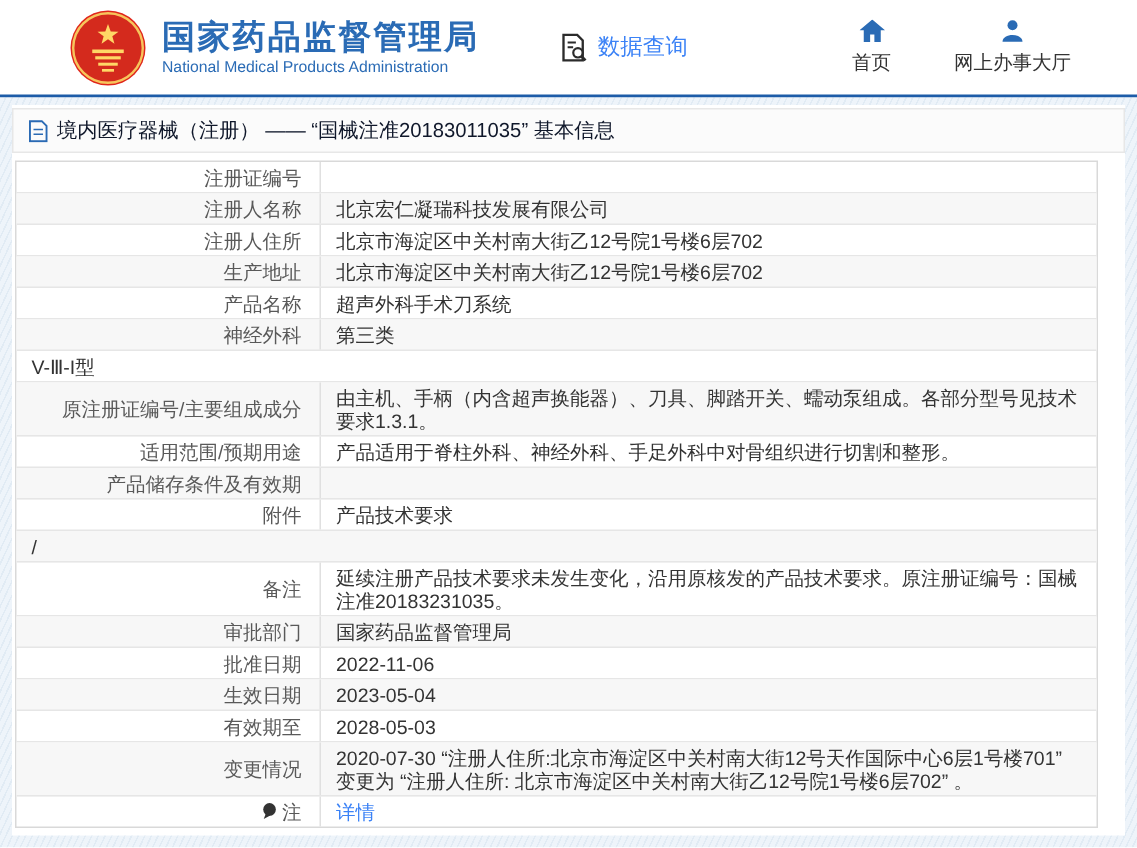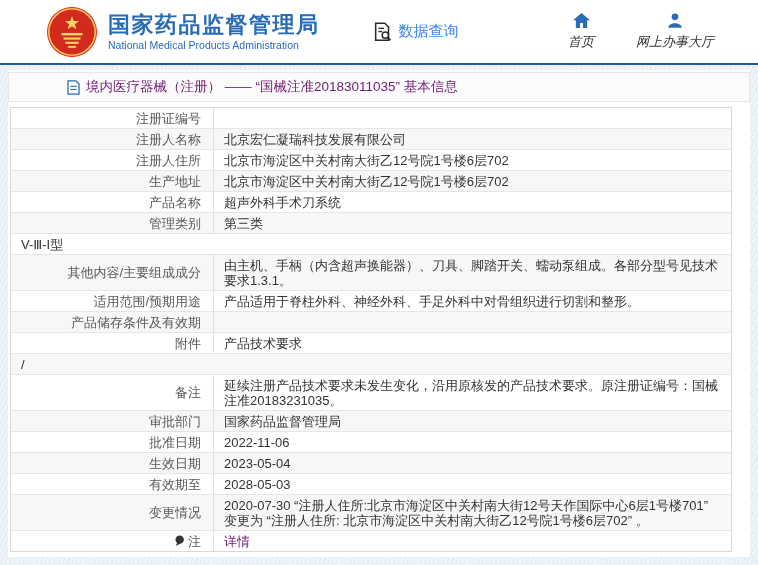--- a/index.html
+++ b/index.html
@@ -43,7 +43,6 @@
     margin-left: 42px;
     font-size: 13px; color: #333;
     cursor: pointer;
-    font-style: italic;
   }
   .nav-item svg { margin-bottom: 5px; }
 

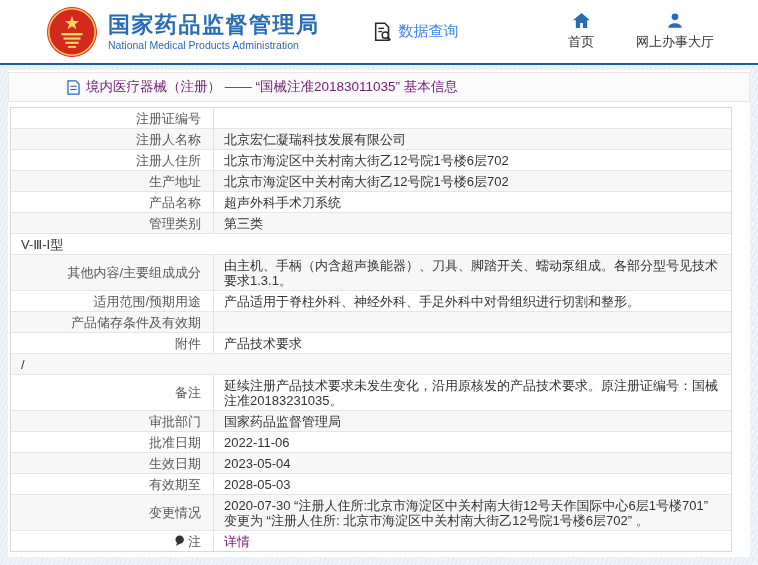--- a/index.html
+++ b/index.html
@@ -70,8 +70,7 @@
     display: flex;
     align-items: center;
     font-size: 13.5px;
-    color: #701a75;
-    padding-left: 48px;
+    color: #0f172a;
   }
   .breadcrumb svg { margin: 0 6px 0 10px; flex: none; }
 

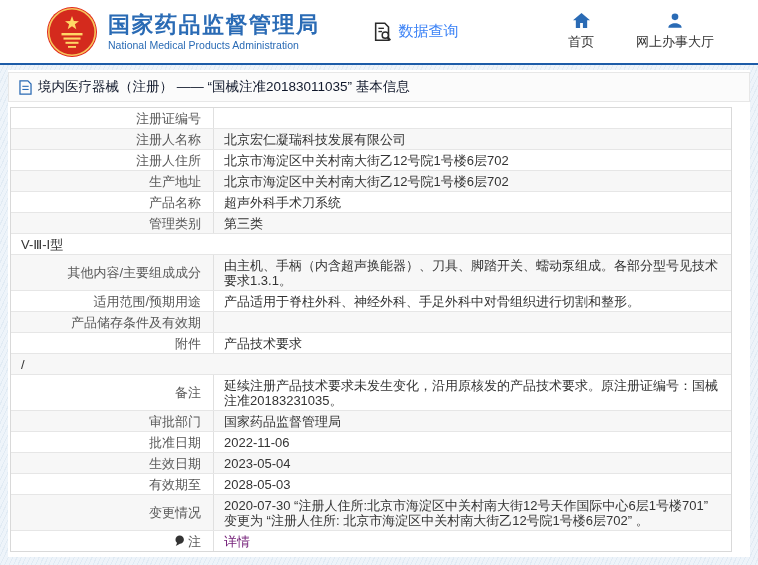--- a/index.html
+++ b/index.html
@@ -210,7 +210,7 @@
   <div class="row">
     <div class="cell label">
 
-      <span class="lbl-text">管理类别</span>
+      <span class="lbl-text">神经外科</span>
     </div>
     <div class="cell value">第三类</div>
   </div>

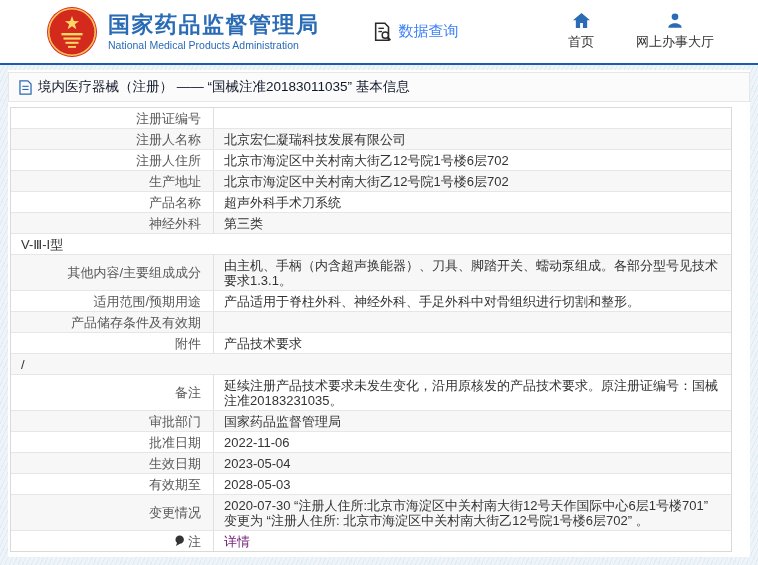--- a/index.html
+++ b/index.html
@@ -222,7 +222,7 @@
   <div class="row">
     <div class="cell label">
 
-      <span class="lbl-text">其他内容/主要组成成分</span>
+      <span class="lbl-text">原注册证编号/主要组成成分</span>
     </div>
     <div class="cell value">由主机、手柄（内含超声换能器）、刀具、脚踏开关、蠕动泵组成。各部分型号见技术要求1.3.1。</div>
   </div>

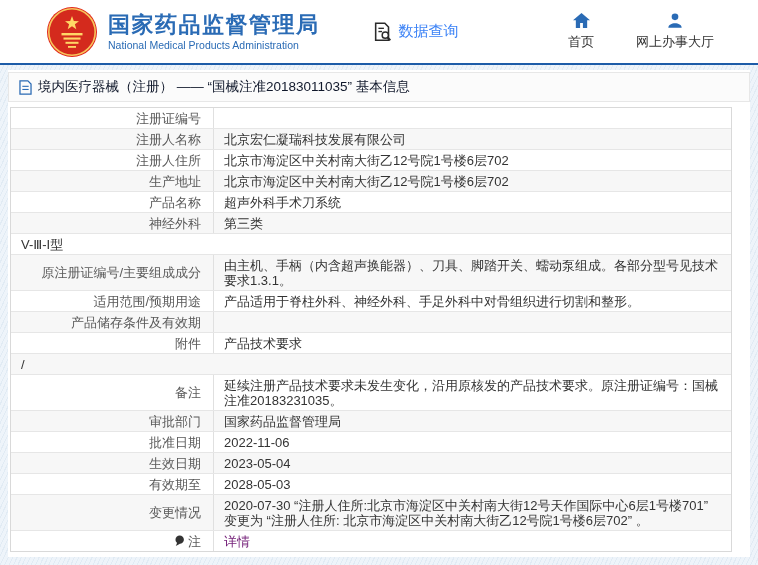--- a/index.html
+++ b/index.html
@@ -102,7 +102,7 @@
   .cell.value { flex: 1; color: #333; }
   .note-ico { display: none; margin-right: 3px; }
   .note-ico.show { display: inline-flex; }
-  a.detail-link { color: #701a75; text-decoration: none; cursor: pointer; }
+  a.detail-link { color: #3b82f6; text-decoration: none; cursor: pointer; }
 </style>
 </head>
 <body>

